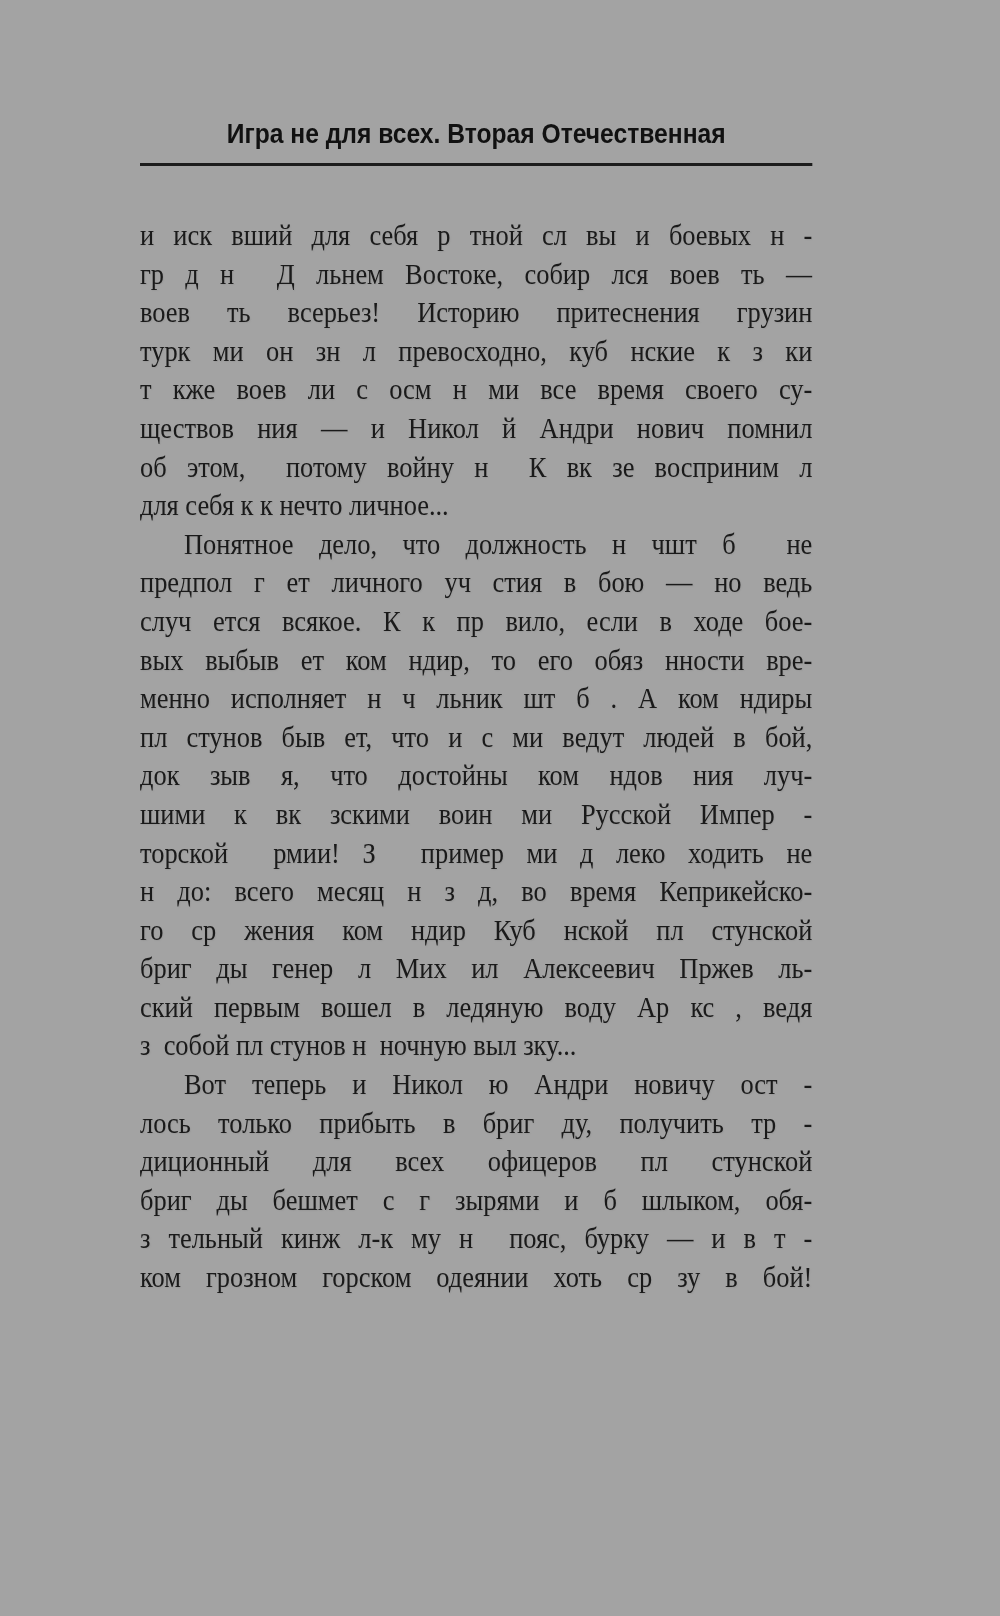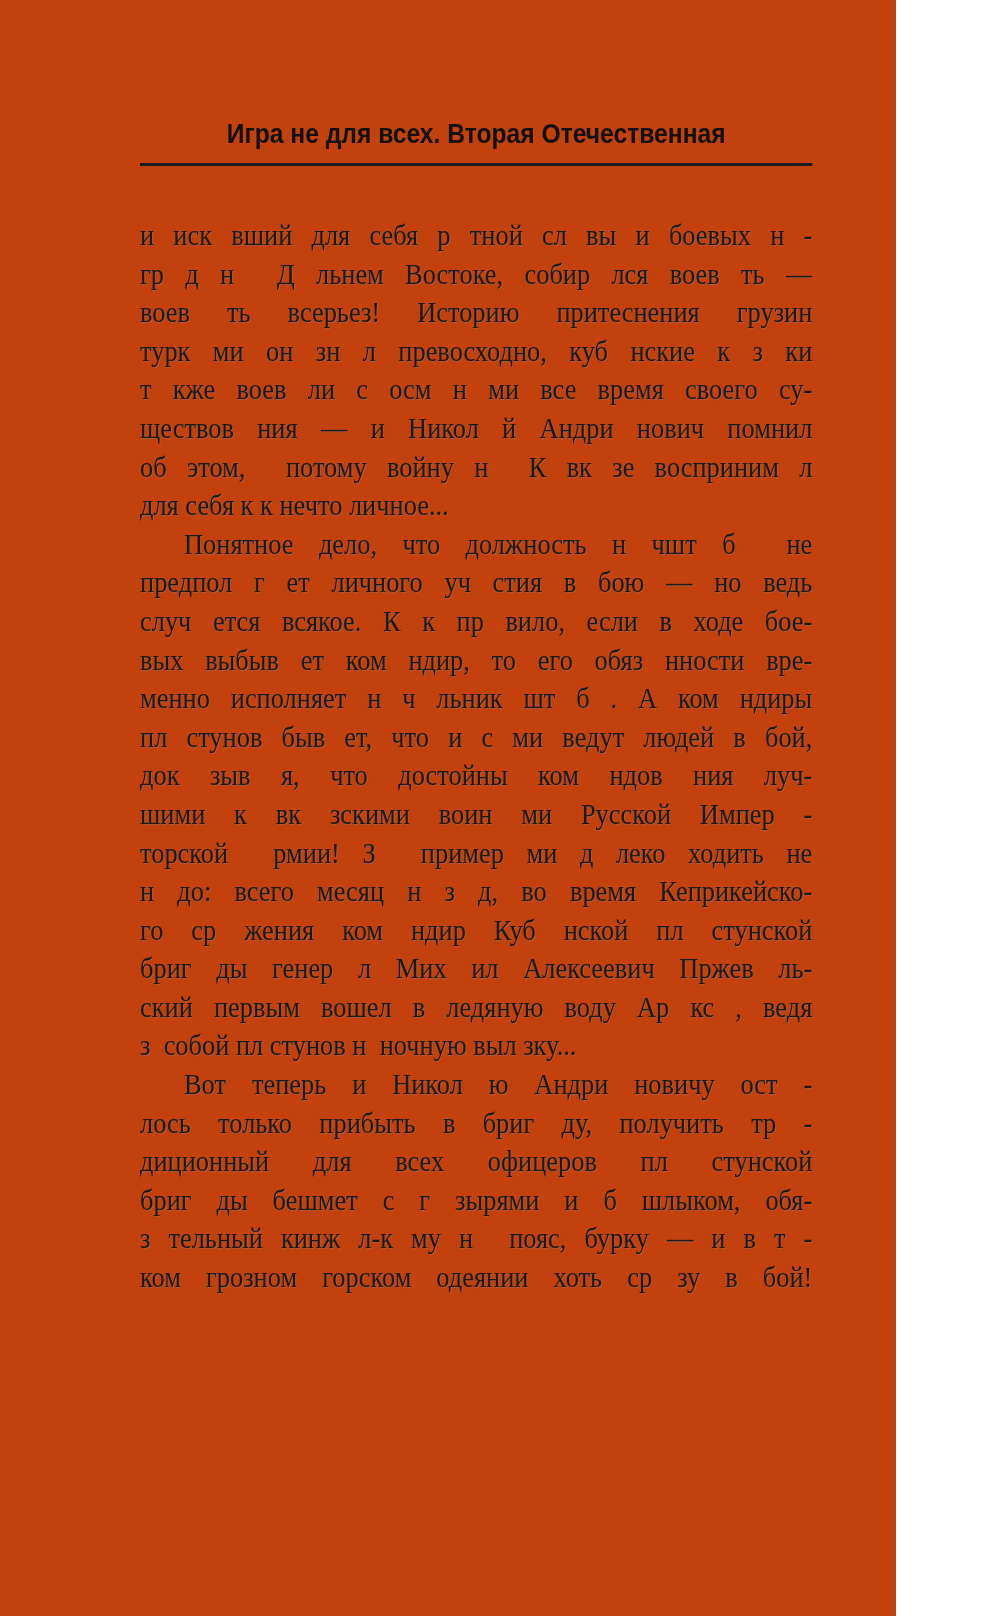--- a/index.html
+++ b/index.html
@@ -5,9 +5,9 @@
   html, body { margin: 0; padding: 0; background: #ffffff; }
   .page {
     position: relative;
-    width: 896px;
+    width: 1000px;
     height: 1616px;
-    background: #c2410c;
+    background: #a3a3a3;
     overflow: hidden;
     font-family: "Liberation Serif", serif;
   }

